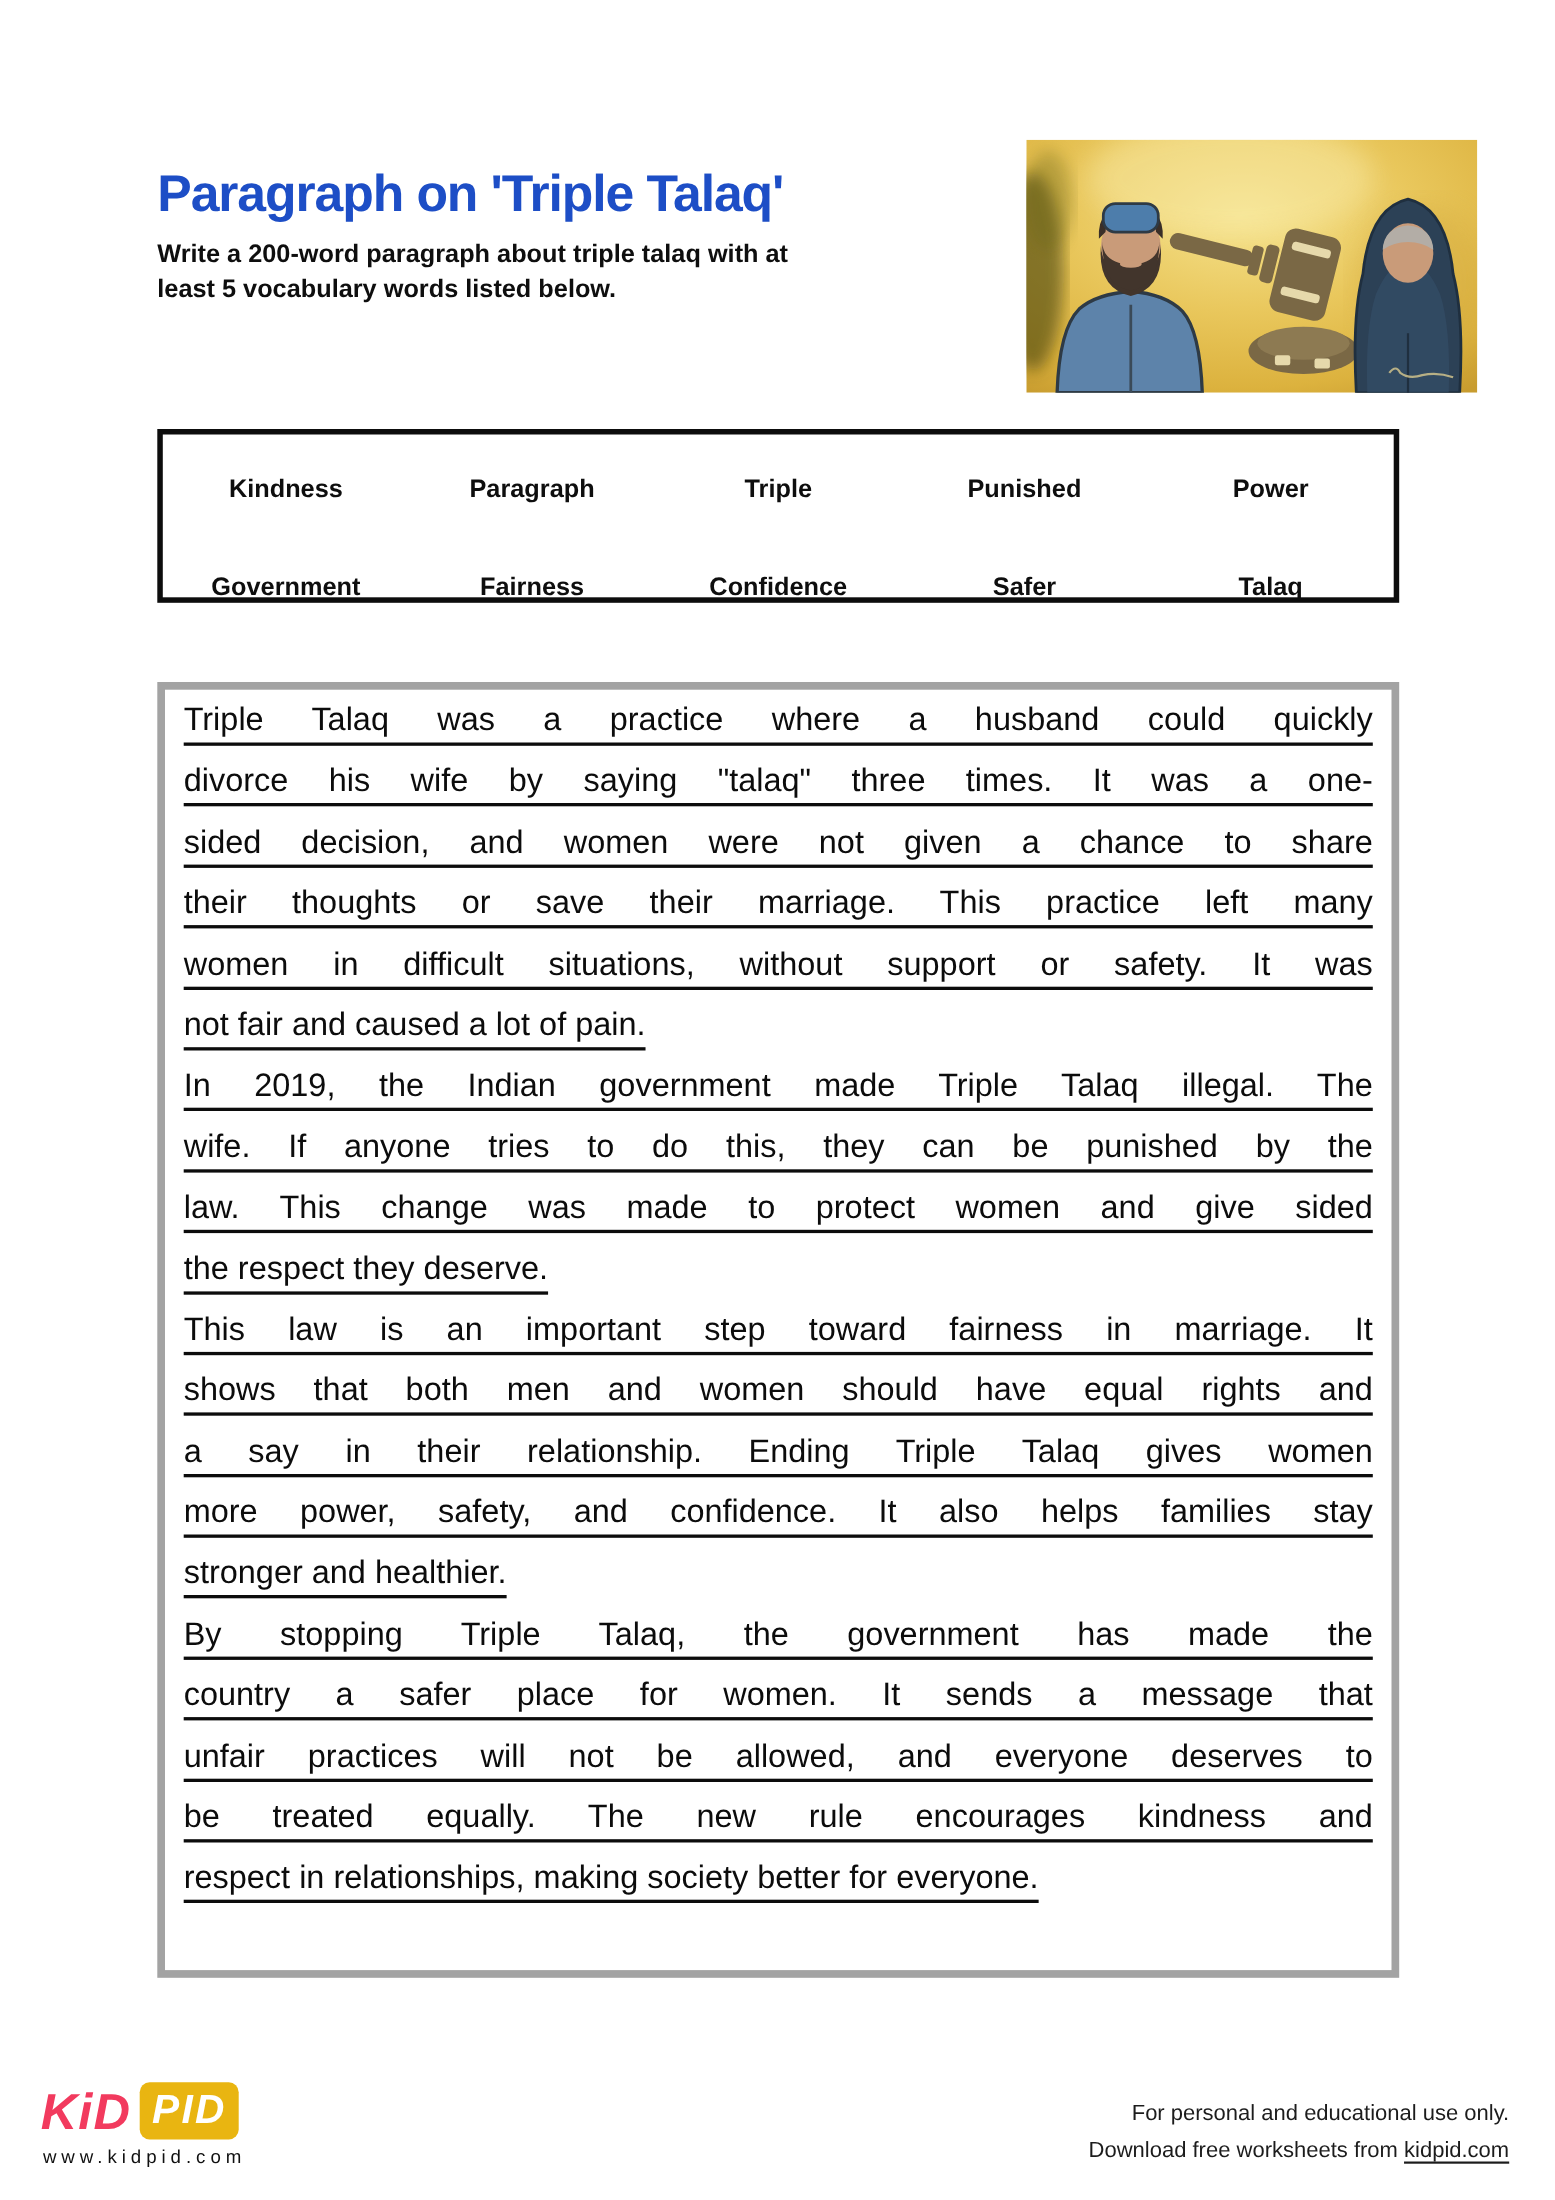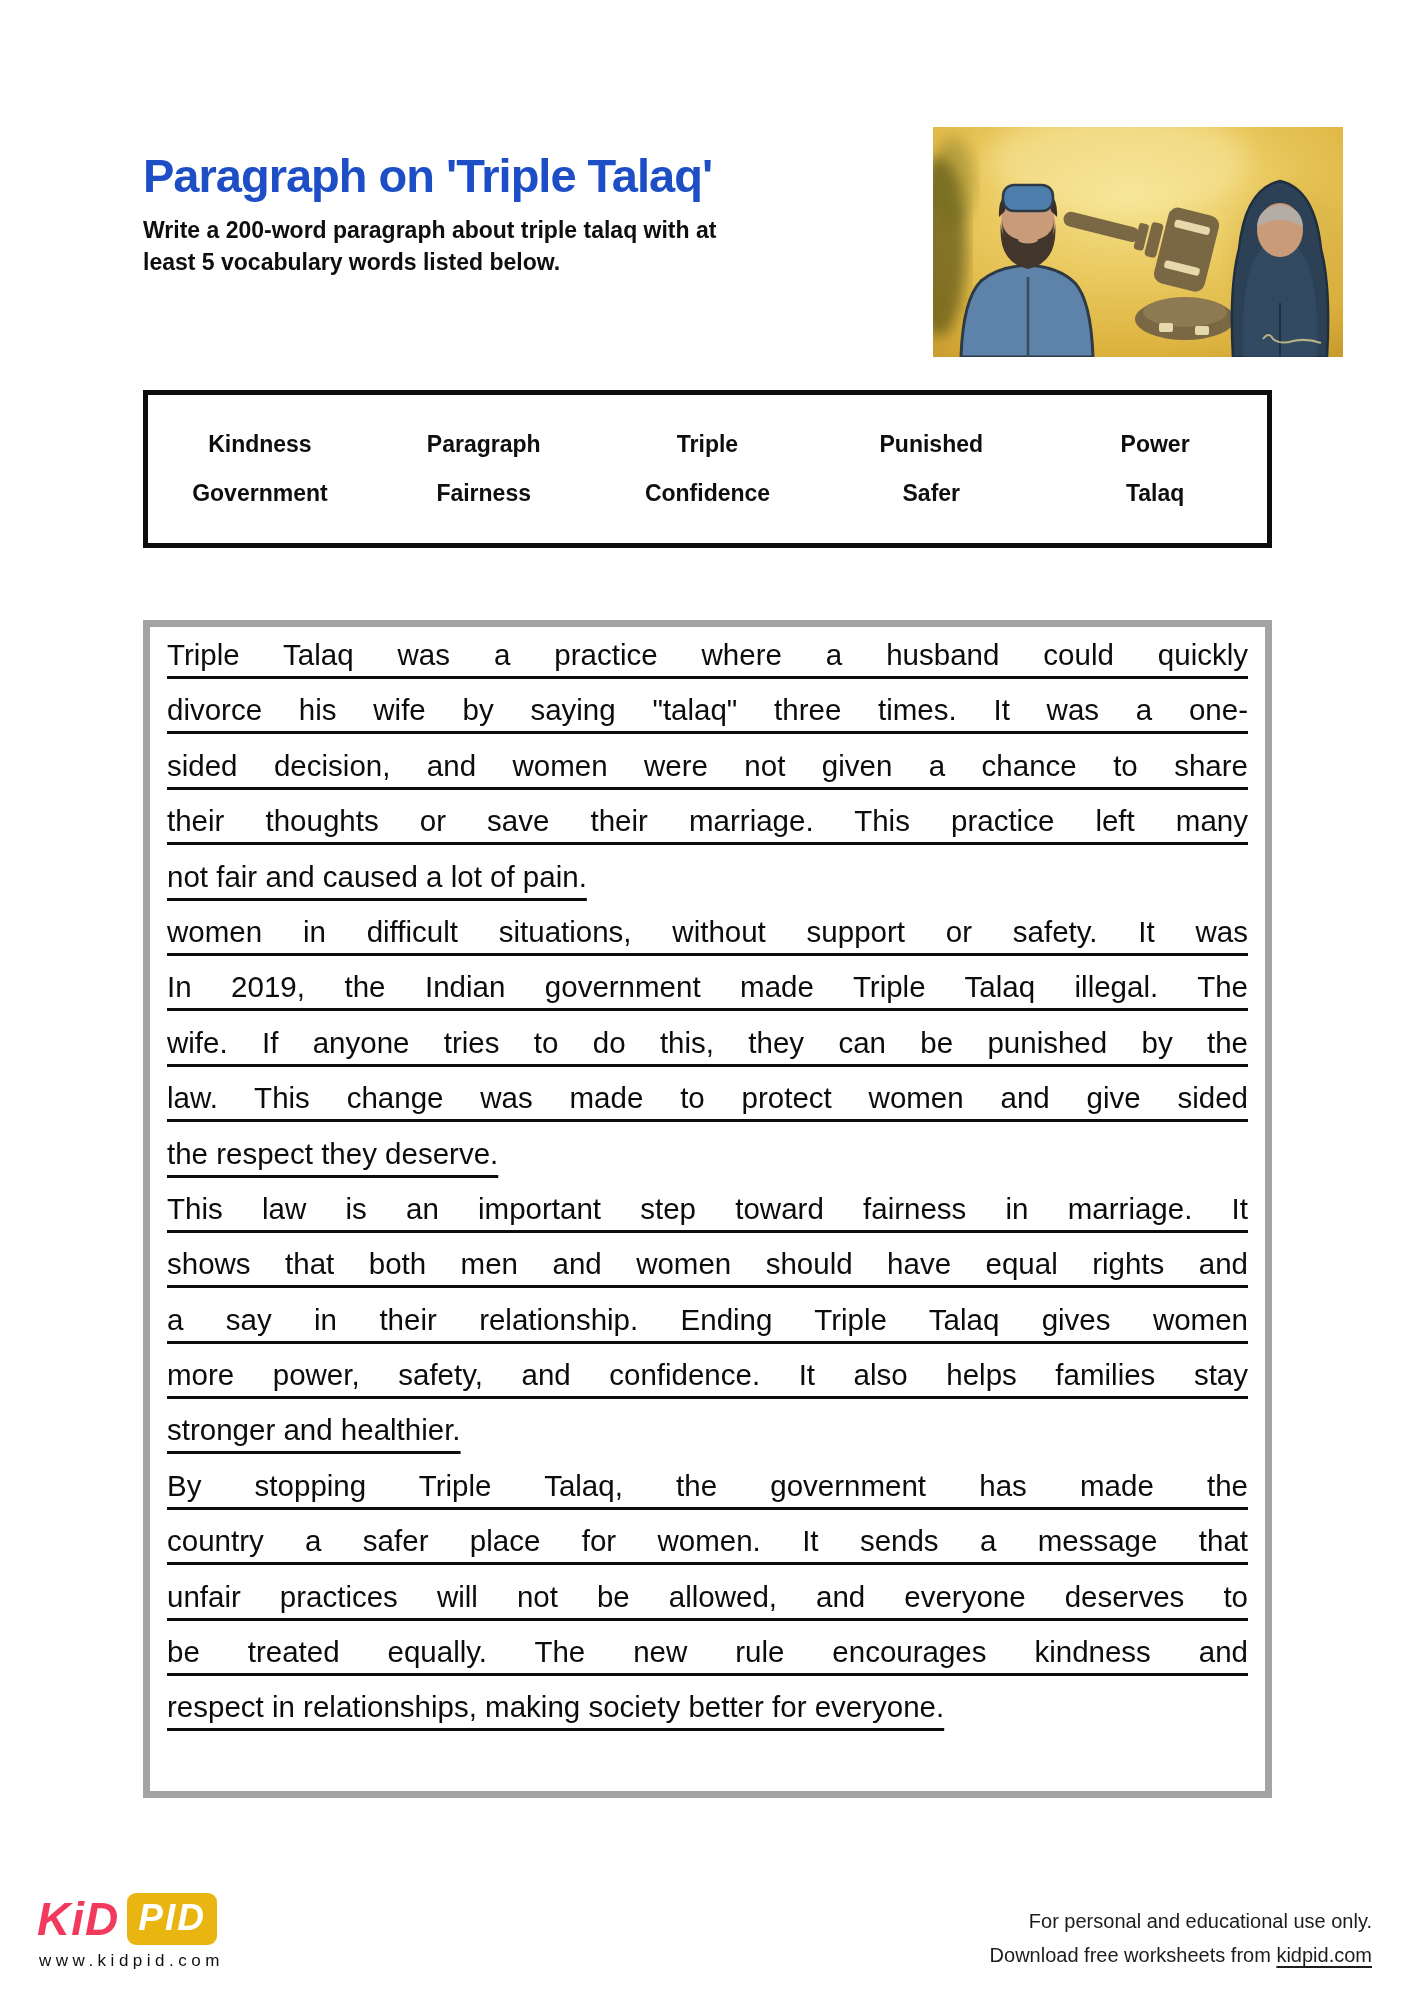--- a/index.html
+++ b/index.html
@@ -26,7 +26,7 @@
     display:flex; flex-direction:column; justify-content:center; gap:22px;
     padding:6px 0;
   }
-  .vrow { display:grid; grid-template-columns:repeat(5,1fr); }
+  .vrow { display:grid; grid-template-columns:repeat(5,1fr);margin-top:40px; }
   .vrow > div { text-align:center; font-size:23px; font-weight:700; color:#0e0e0e; }
   
   .para-box {

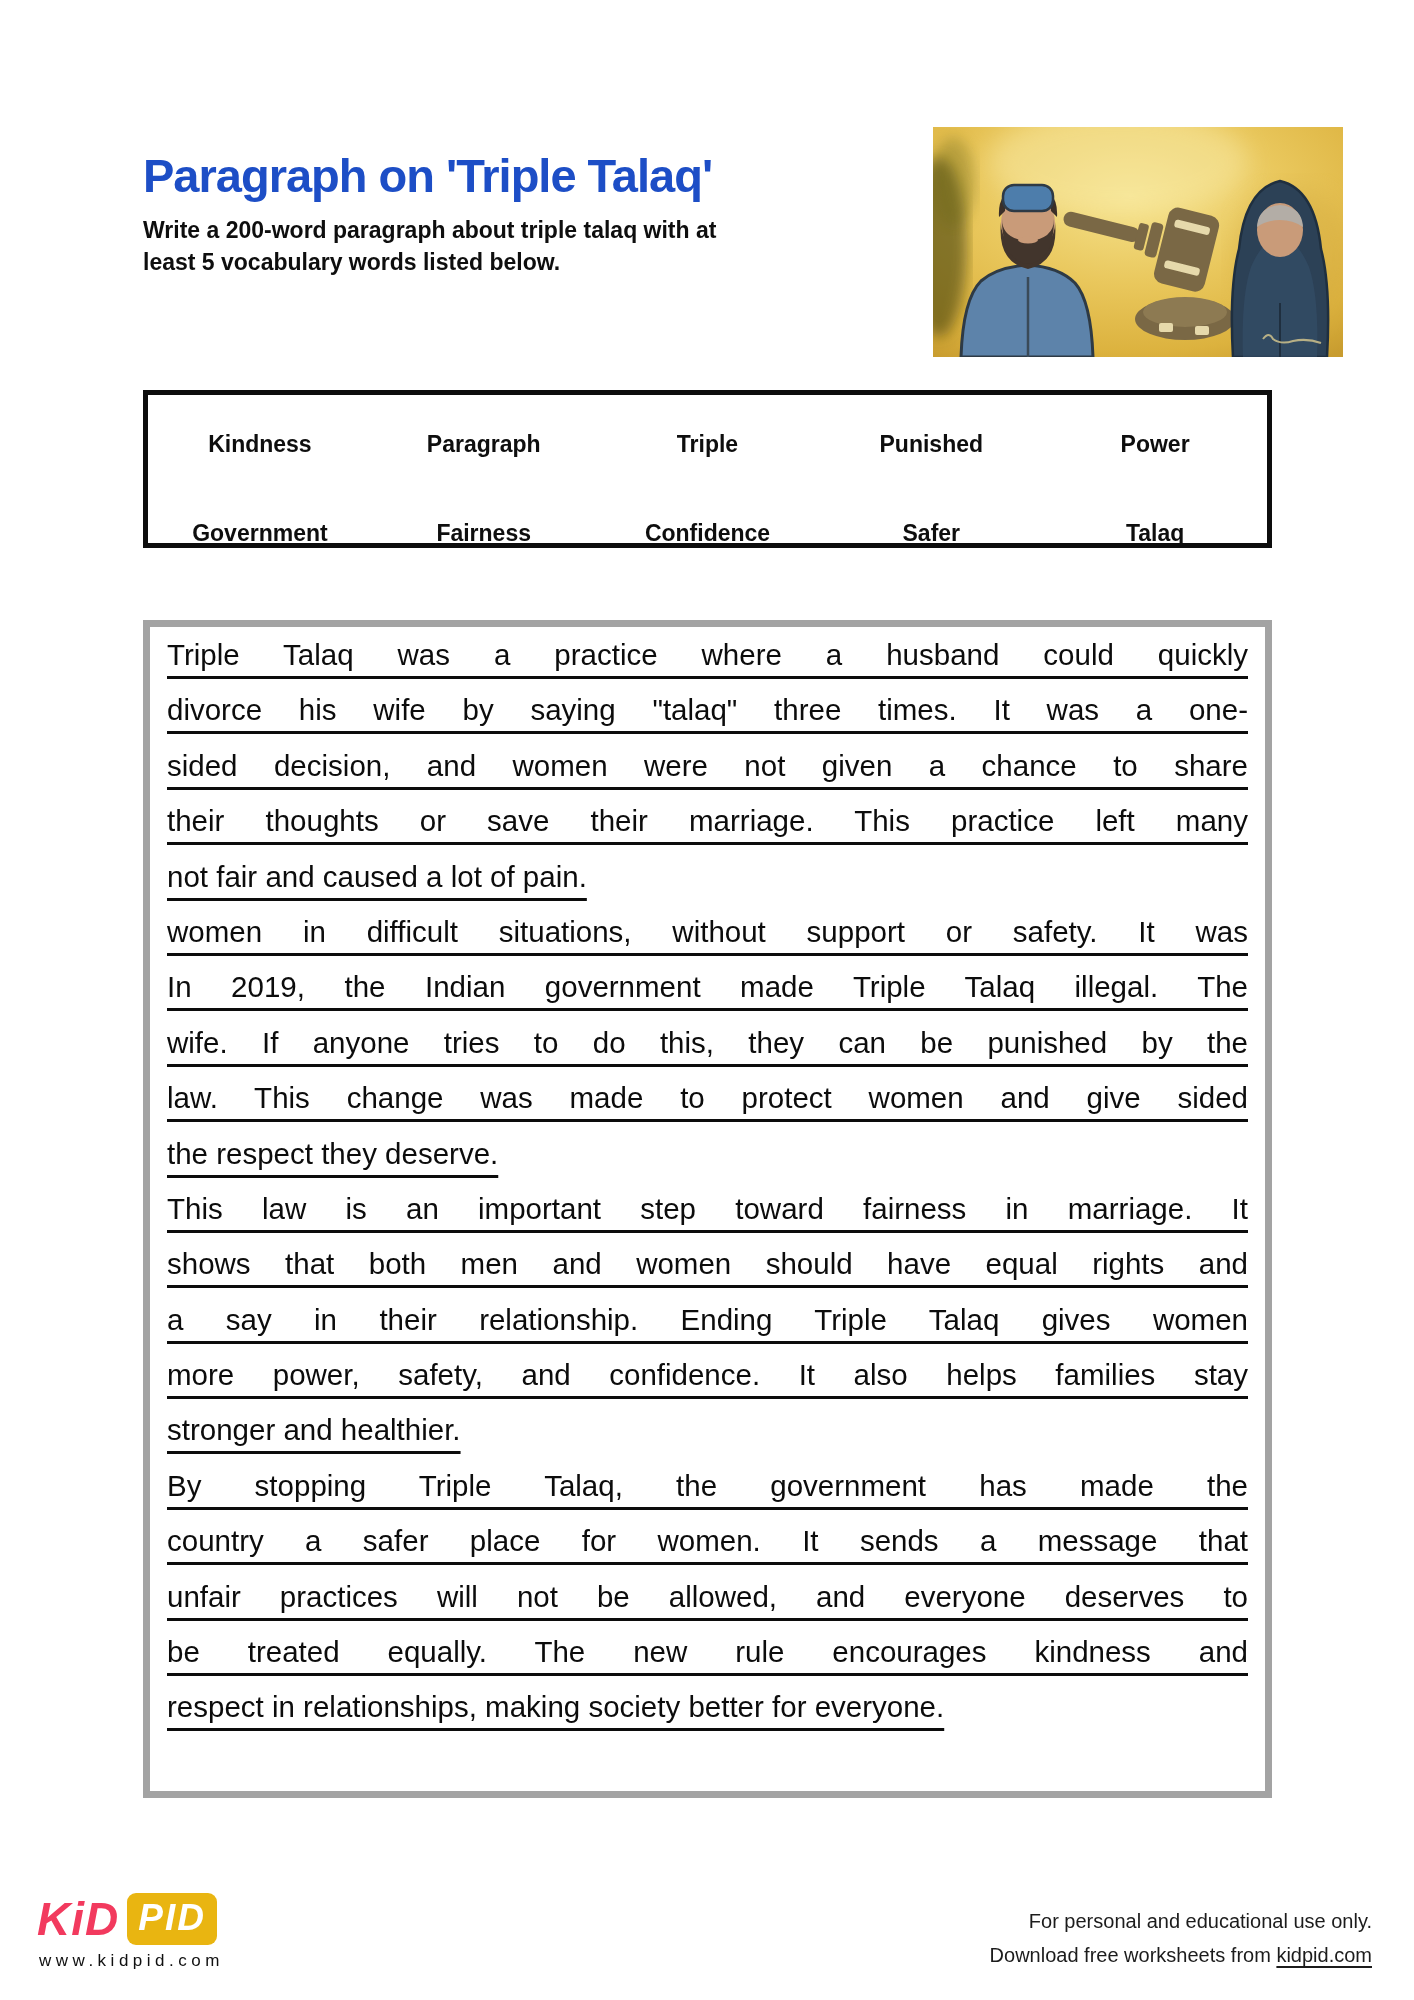--- a/index.html
+++ b/index.html
@@ -149,8 +149,8 @@
       <div class="pline just">divorce his wife by saying "talaq" three times. It was a one-</div>
       <div class="pline just">sided decision, and women were not given a chance to share</div>
       <div class="pline just">their thoughts or save their marriage. This practice left many</div>
+      <div class="pline just">women in difficult situations, without support or safety. It was</div>
       <div class="pline">not fair and caused a lot of pain.</div>
-      <div class="pline just">women in difficult situations, without support or safety. It was</div>
       <div class="pline just">In 2019, the Indian government made Triple Talaq illegal. The</div>
       <div class="pline just">wife. If anyone tries to do this, they can be punished by the</div>
       <div class="pline just">law. This change was made to protect women and give sided</div>

